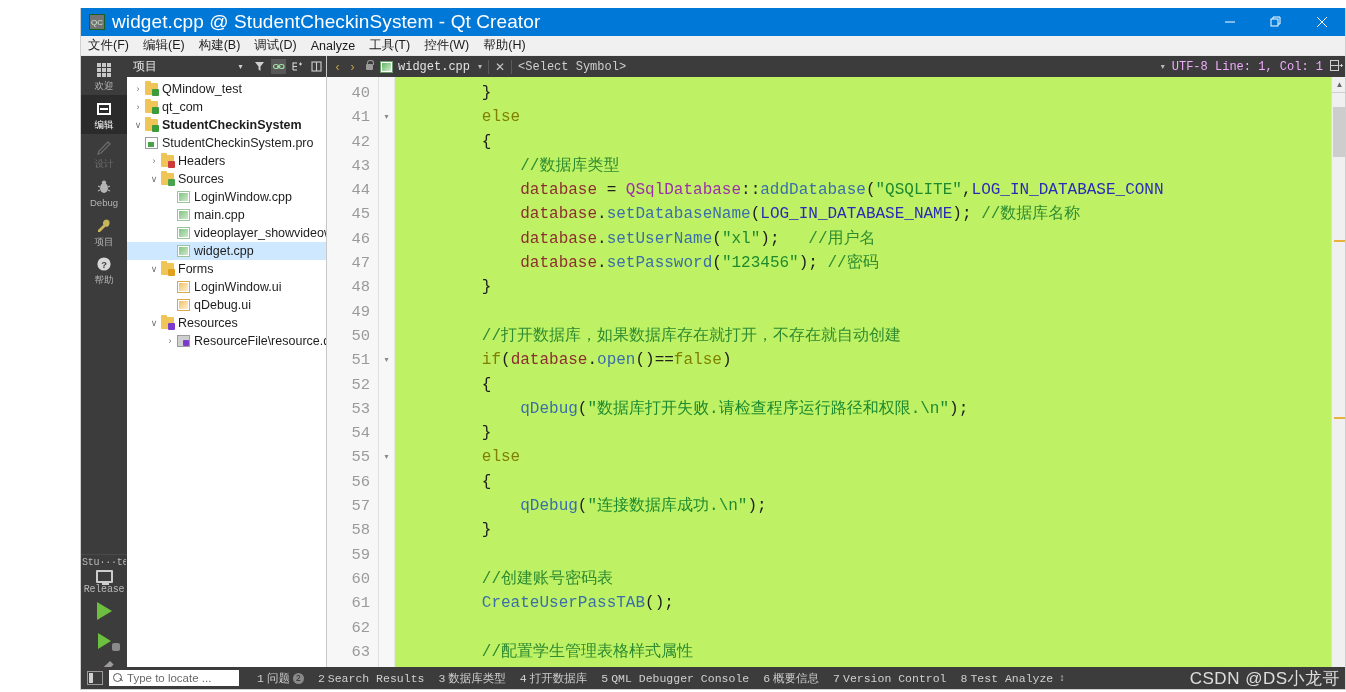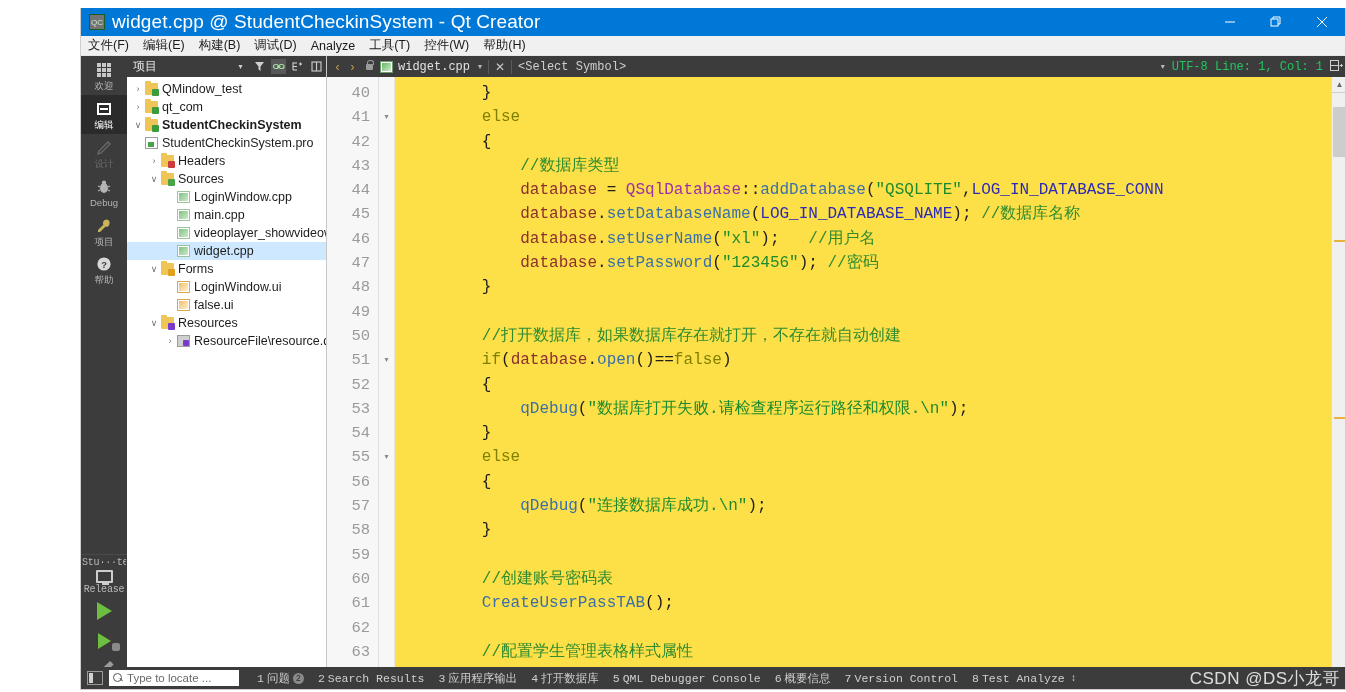--- a/index.html
+++ b/index.html
@@ -349,7 +349,7 @@
     margin-left: auto; display: flex; align-items: center; gap: 7px;
   }
   .ed-enc {
-    font-size: 12px; color: #22c55e;
+    font-size: 12px; color: #f0abfc;
     font-family: "Liberation Mono", monospace; white-space: nowrap;
   }
   .splitbtn { font-size: 11px; color: #cfcfcf; font-family:"Liberation Sans",sans-serif; }

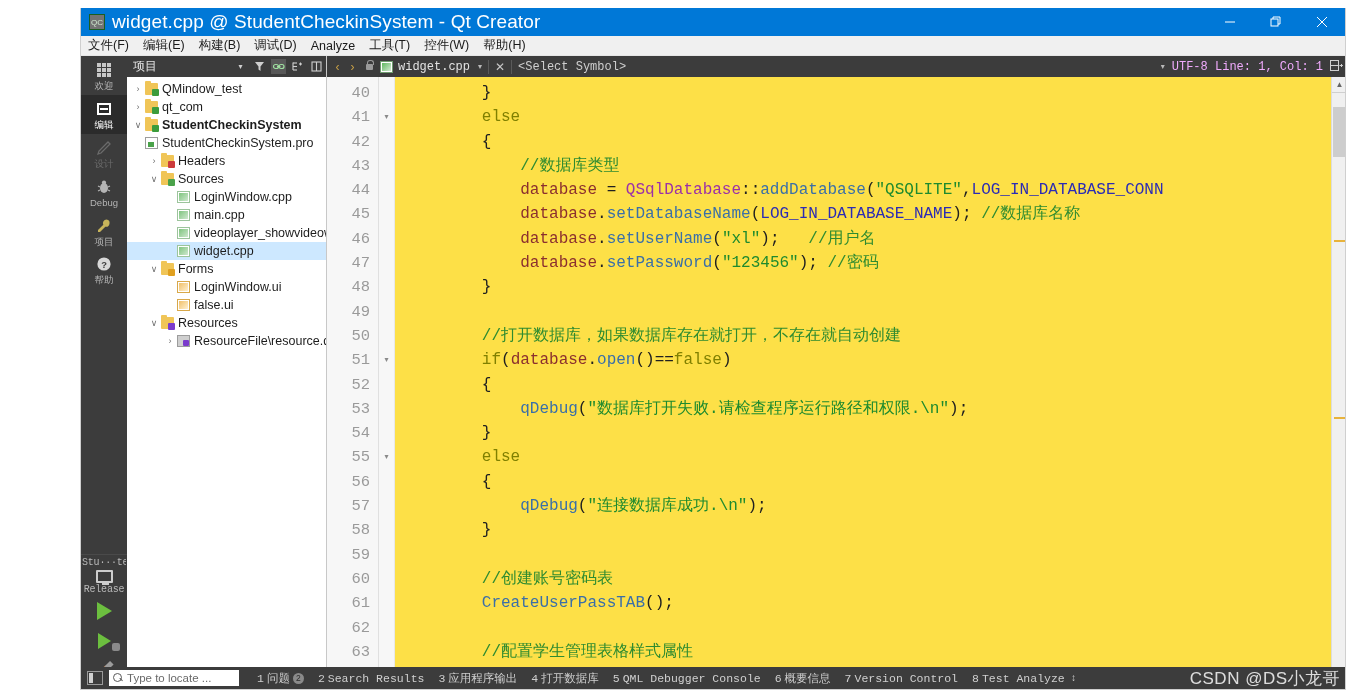--- a/index.html
+++ b/index.html
@@ -356,7 +356,7 @@
 
   .ed-area {
     flex: 1; display: flex; position: relative; min-height: 0;
-    background: #fde047;
+    background: #bef264;
     overflow: hidden;
   }
   .code-wrap {

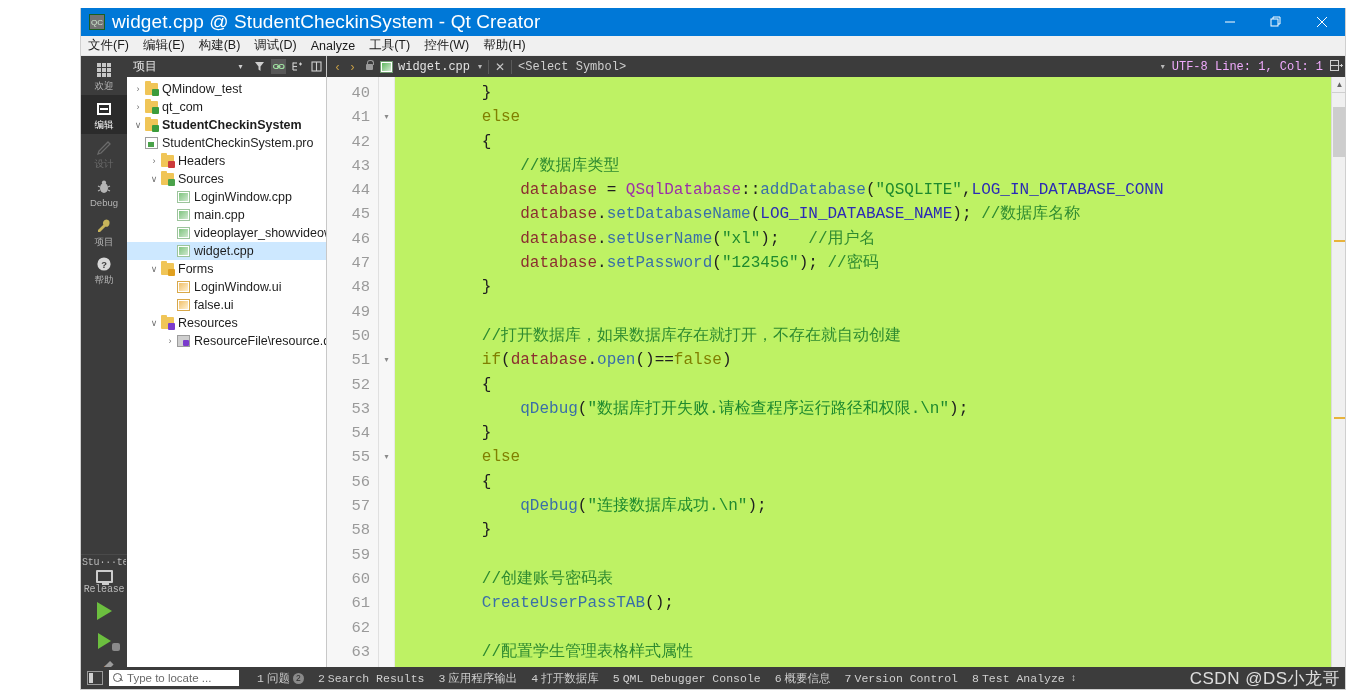--- a/index.html
+++ b/index.html
@@ -747,7 +747,7 @@
             <div class="row" style="padding-left: 36px;">
               <div class="arrow"></div>
               <div class="ficon ui"></div>
-              <div class="rlabel">false.ui</div>
+              <div class="rlabel">qDebug.ui</div>
             </div>
             <div class="row" style="padding-left: 20px;">
               <div class="arrow">∨</div>

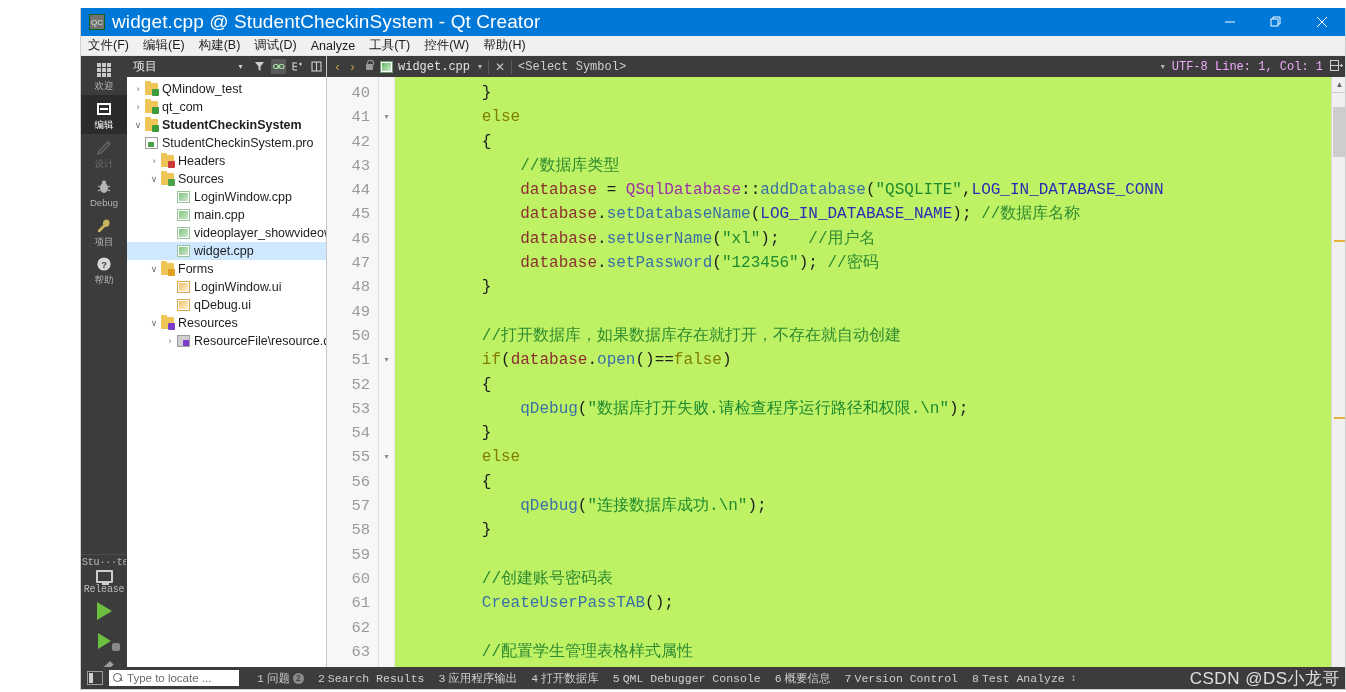--- a/index.html
+++ b/index.html
@@ -893,7 +893,7 @@
           </div>
           <div class="pane-item">
             <span>3</span>
-            <span class="cn">应用程序输出</span>
+            <span class="cn">数据库类型</span>
           </div>
           <div class="pane-item">
             <span>4</span>

